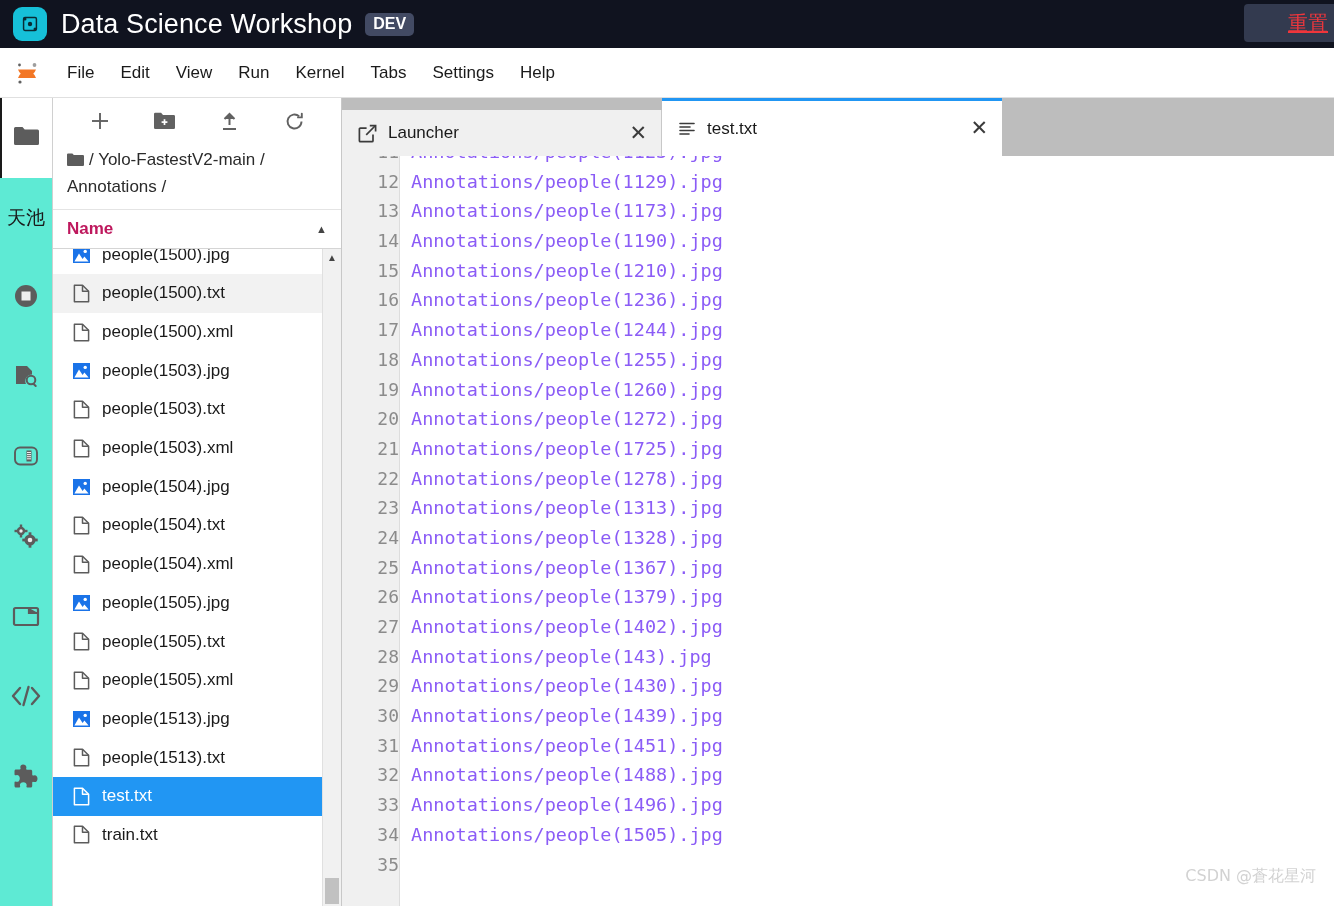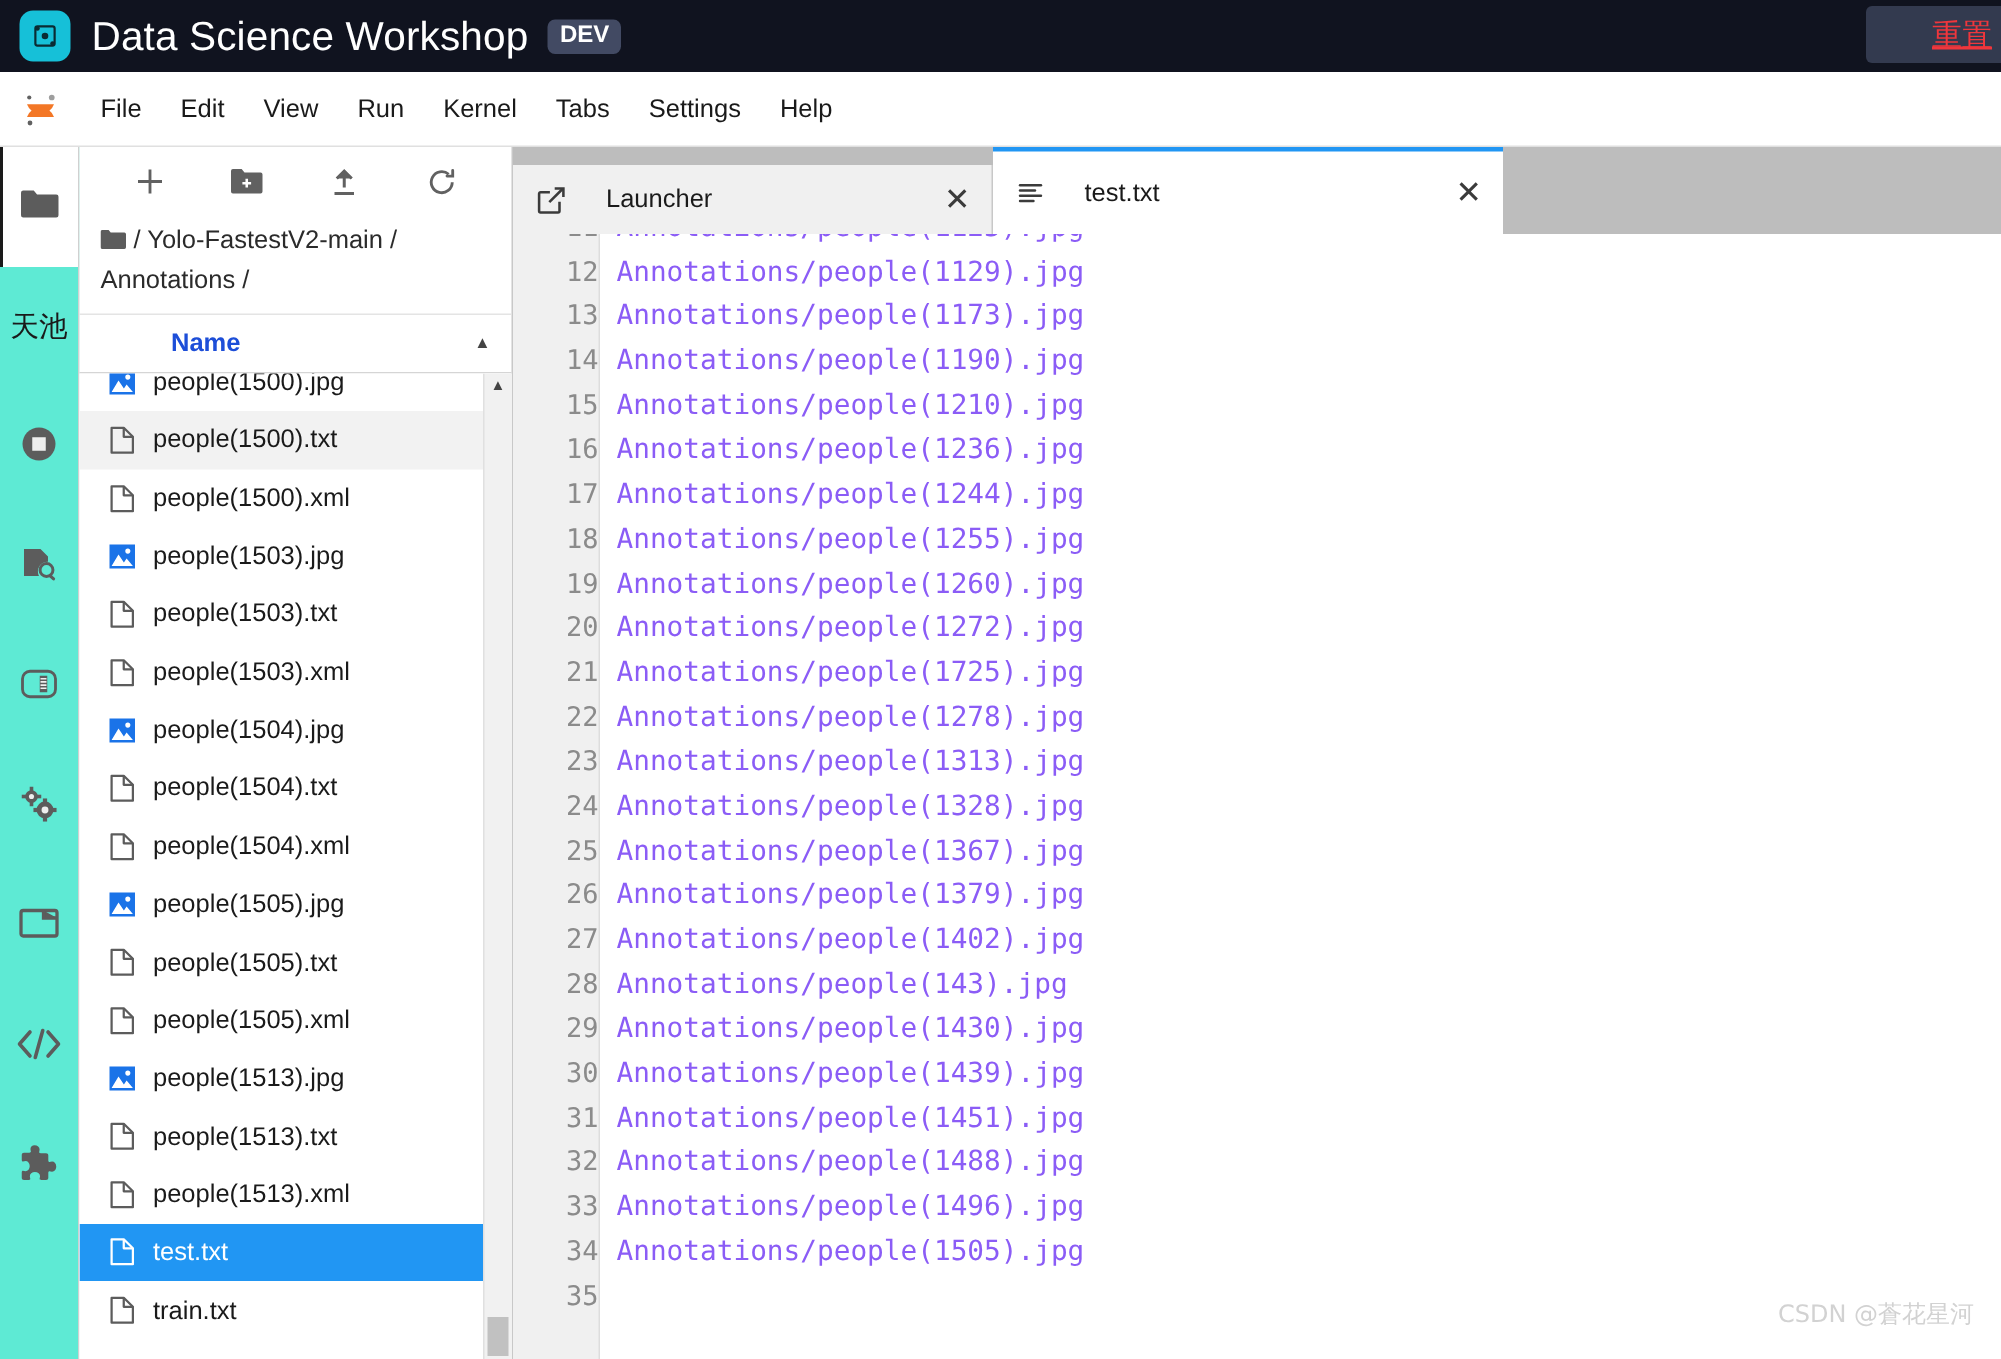--- a/index.html
+++ b/index.html
@@ -130,7 +130,7 @@
   }
   .tab {
     display: flex; align-items: center; height: 46px; padding: 0 14px 0 16px;
-    font-size: 17px; color: #1a1a1a; white-space: nowrap; position: relative; gap: 16px;
+    font-size: 17px; color: #1a1a1a; white-space: nowrap; position: relative;
   }
   .tab.inactive { background: #f0f0f0; width: 320px; border-right: 1px solid #c8c8c8; }
   .tab.active {

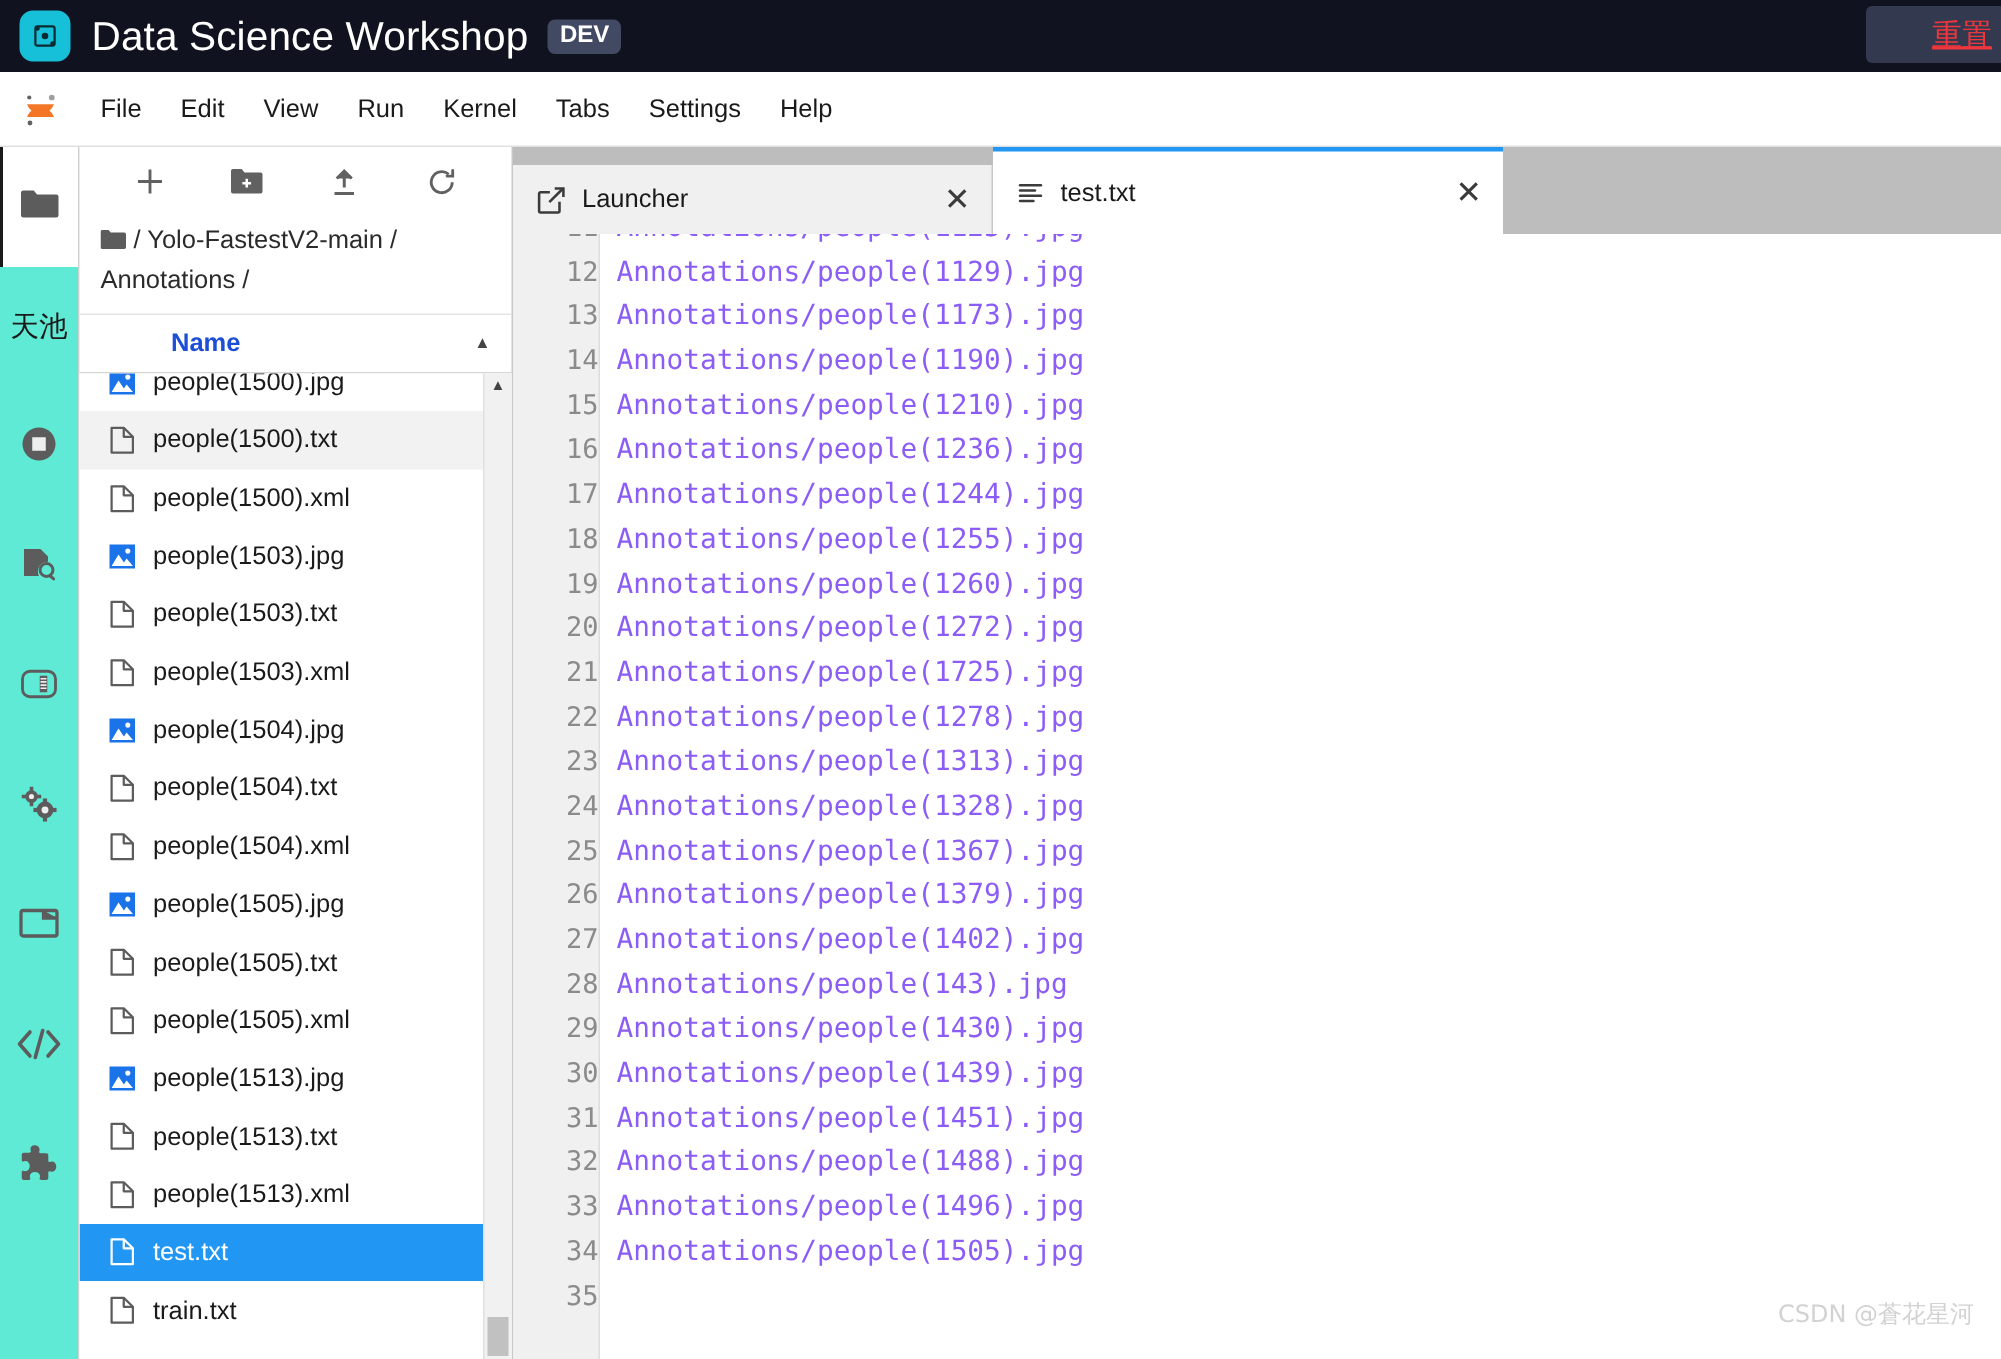--- a/index.html
+++ b/index.html
@@ -95,7 +95,7 @@
     height: 40px; border-top: 1px solid #e4e4e4; border-bottom: 1px solid #d5d5d5;
     display: flex; align-items: center; padding: 0 14px; flex: none;
   }
-  .col-header .label { font-size: 17px; font-weight: bold; color: #1d4ed8; margin-left: 47px; }
+  .col-header .label { font-size: 17px; font-weight: bold; color: #be185d; }
   .col-header .sort { margin-left: auto; color: #444; font-size: 11px; }
   .file-scroll {
     flex: 1 1 auto; position: relative; overflow: hidden; background: #fff;

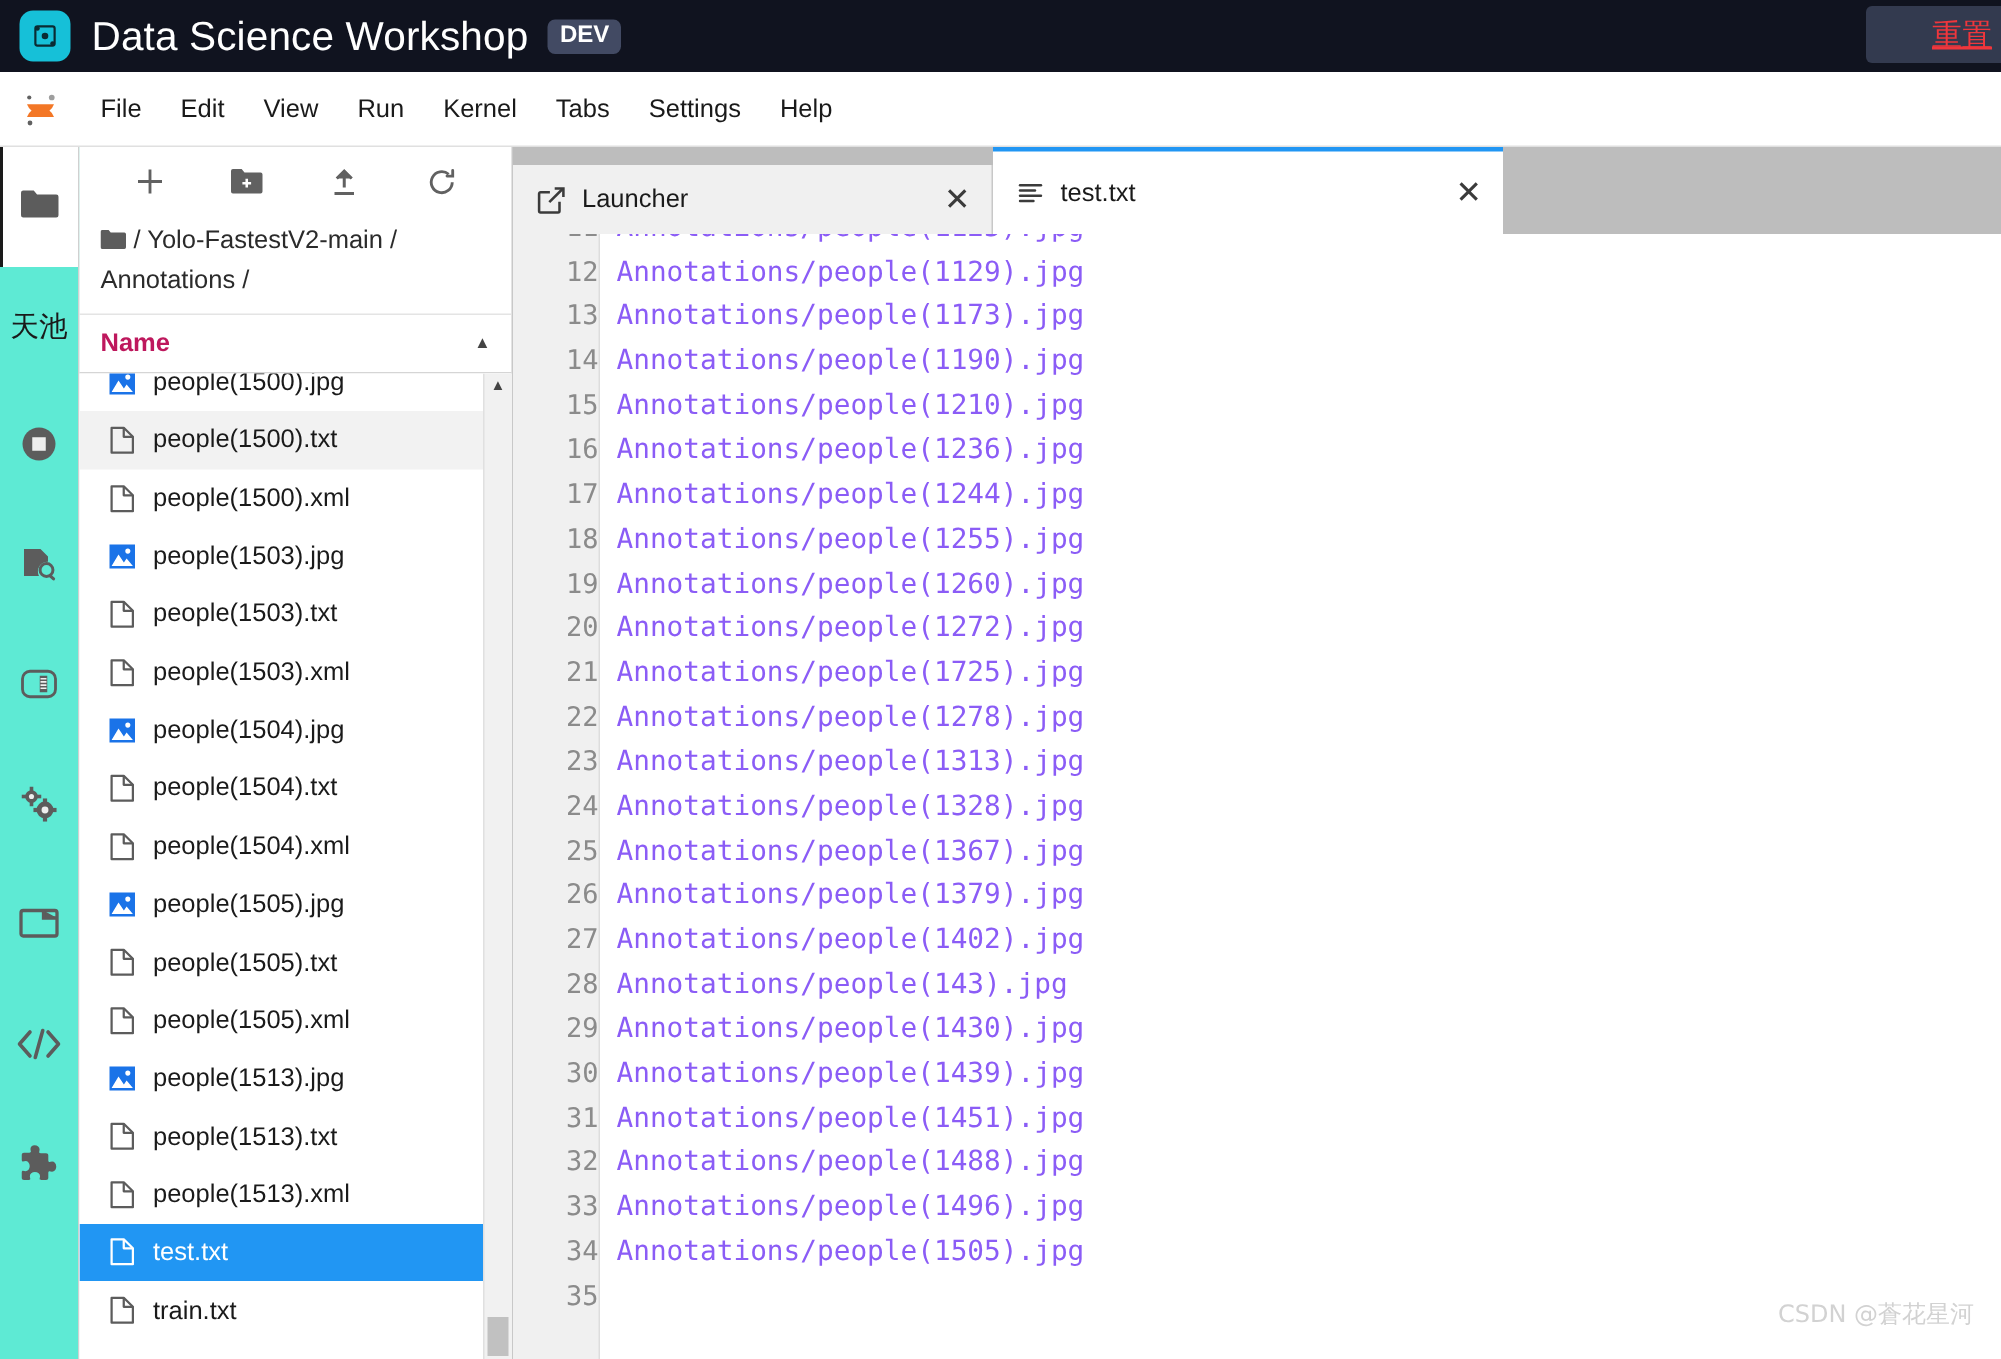--- a/index.html
+++ b/index.html
@@ -476,15 +476,6 @@
               </svg>
             </span>
           <span>people(1513).txt</span>
-        </div>
-        <div class="file-row">
-          <span class="ficon">
-              <svg width="17" height="19" viewBox="0 0 17 19" fill="none" stroke="#5c5c5c" stroke-width="1.5" stroke-linejoin="round">
-                <path d="M1.4 1.2h8.1l6.1 6v10.6H1.4z"></path>
-                <path d="M9.5 1.2v6h6.1"></path>
-              </svg>
-            </span>
-          <span>people(1513).xml</span>
         </div>
         <div class="file-row selected">
           <span class="ficon">

